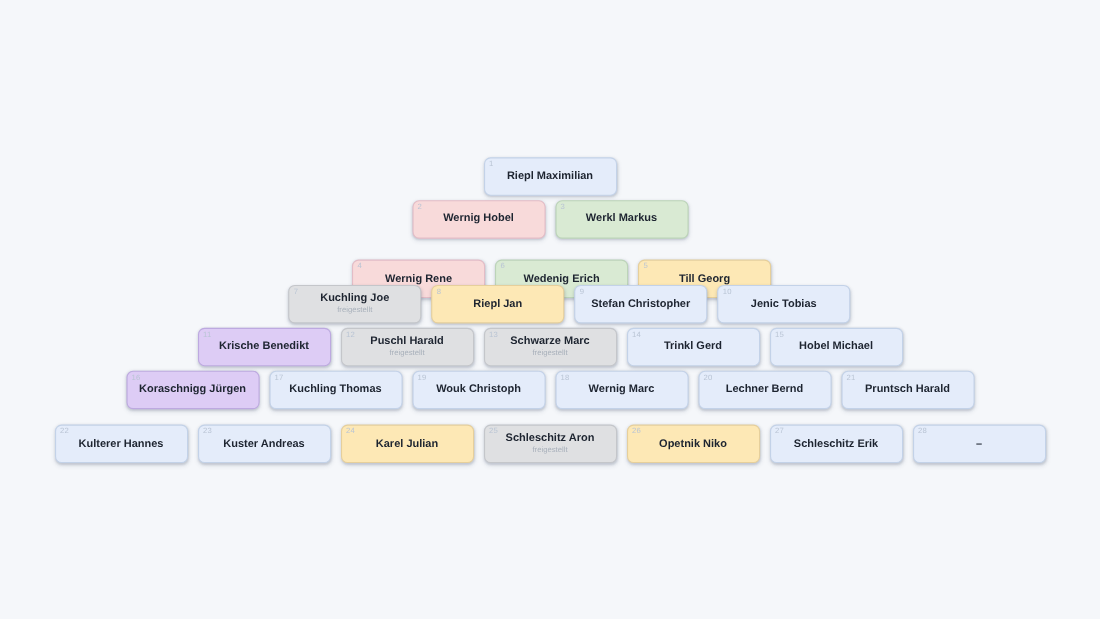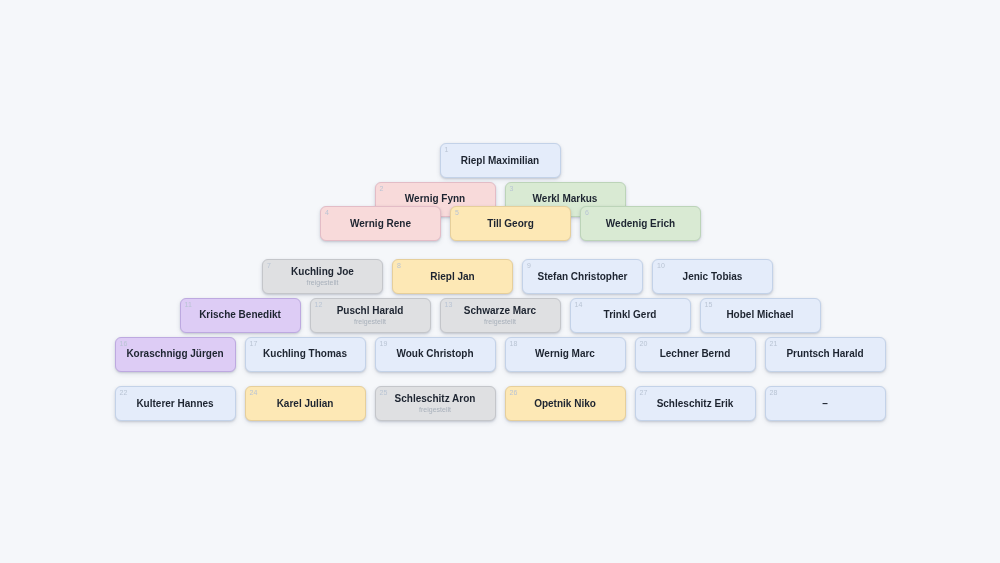--- a/index.html
+++ b/index.html
@@ -101,7 +101,7 @@
     <div class="pyramid-row" style="top: 181.7px;">
       <div class="card c-pink">
         <span class="card-index">2</span>
-        <span class="card-name">Wernig Fynn</span>
+        <span class="card-name">Wernig Hobel</span>
       </div>
       <div class="card c-green">
         <span class="card-index">3</span>

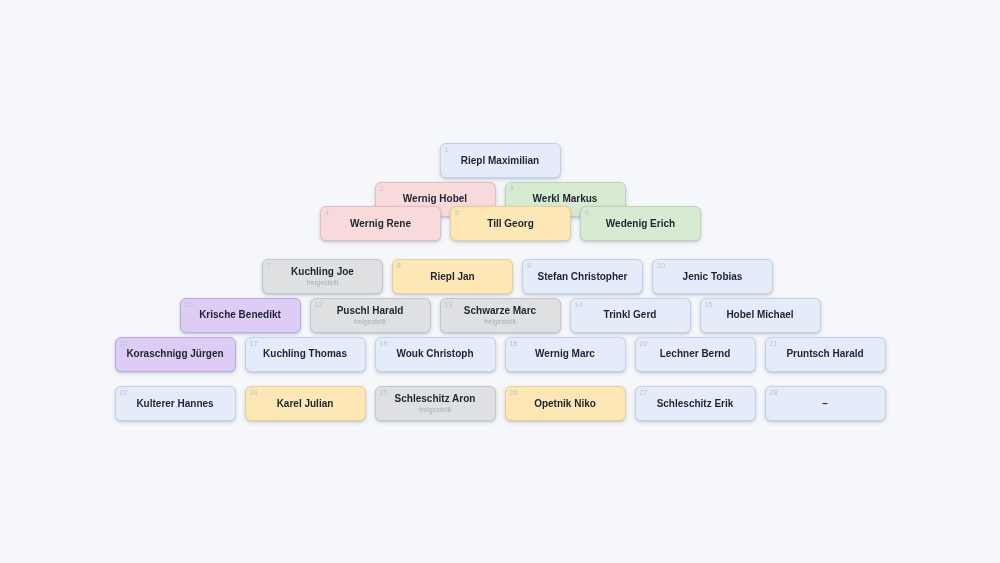--- a/index.html
+++ b/index.html
@@ -108,7 +108,7 @@
         <span class="card-name">Werkl Markus</span>
       </div>
     </div>
-    <div class="pyramid-row" style="top: 206px; padding-left: 21px;">
+    <div class="pyramid-row" style="top: 236px; padding-left: 21px;">
       <div class="card c-pink">
         <span class="card-index">4</span>
         <span class="card-name">Wernig Rene</span>

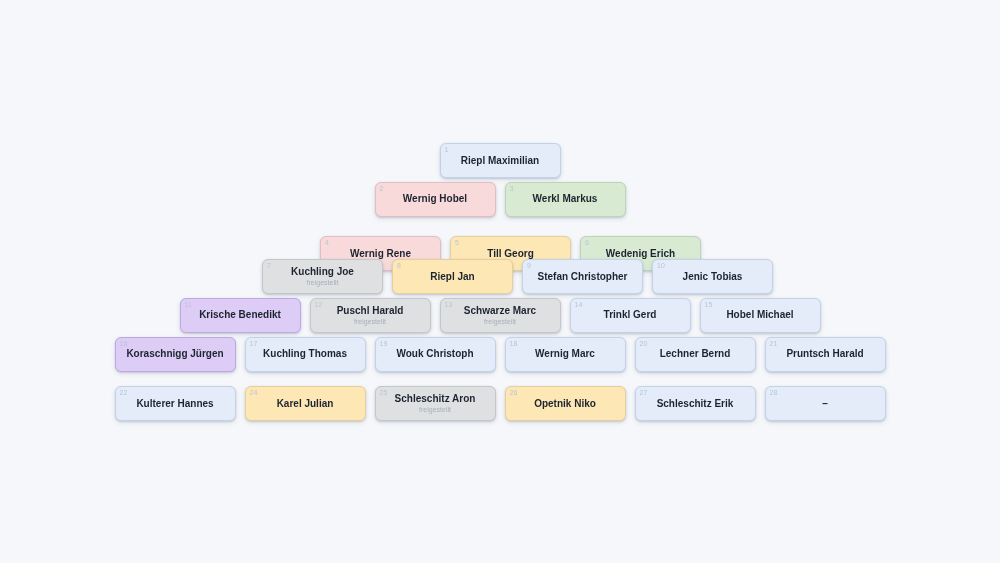--- a/index.html
+++ b/index.html
@@ -113,13 +113,13 @@
         <span class="card-index">4</span>
         <span class="card-name">Wernig Rene</span>
       </div>
-      <div class="card c-yellow">
-        <span class="card-index">5</span>
-        <span class="card-name">Till Georg</span>
-      </div>
       <div class="card c-green">
         <span class="card-index">6</span>
         <span class="card-name">Wedenig Erich</span>
+      </div>
+      <div class="card c-yellow">
+        <span class="card-index">5</span>
+        <span class="card-name">Till Georg</span>
       </div>
     </div>
     <div class="pyramid-row" style="top: 259.1px; padding-left: 35px;">

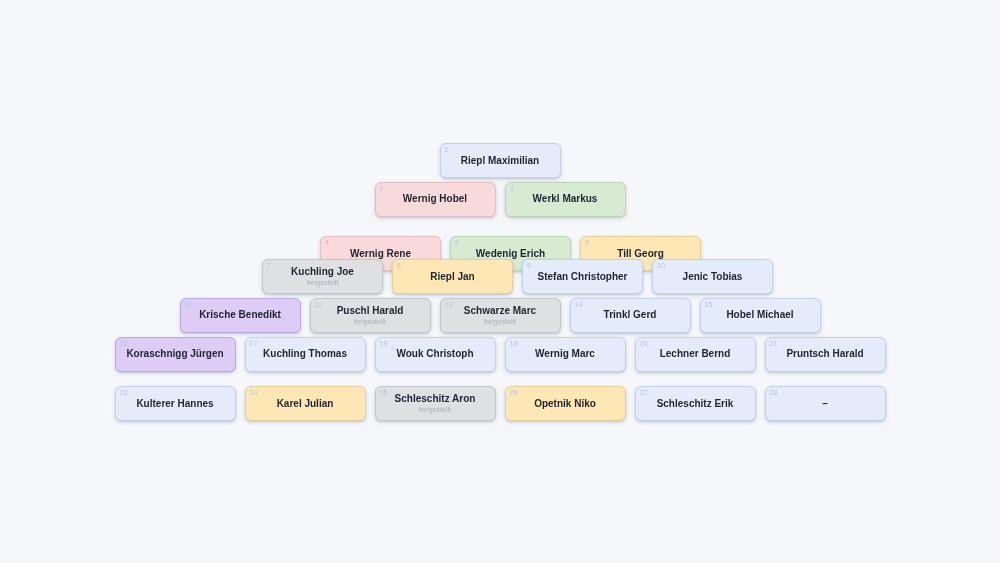--- a/index.html
+++ b/index.html
@@ -196,6 +196,10 @@
         <span class="card-index">22</span>
         <span class="card-name">Kulterer Hannes</span>
       </div>
+      <div class="card c-blue">
+        <span class="card-index">23</span>
+        <span class="card-name">Kuster Andreas</span>
+      </div>
       <div class="card c-yellow">
         <span class="card-index">24</span>
         <span class="card-name">Karel Julian</span>

